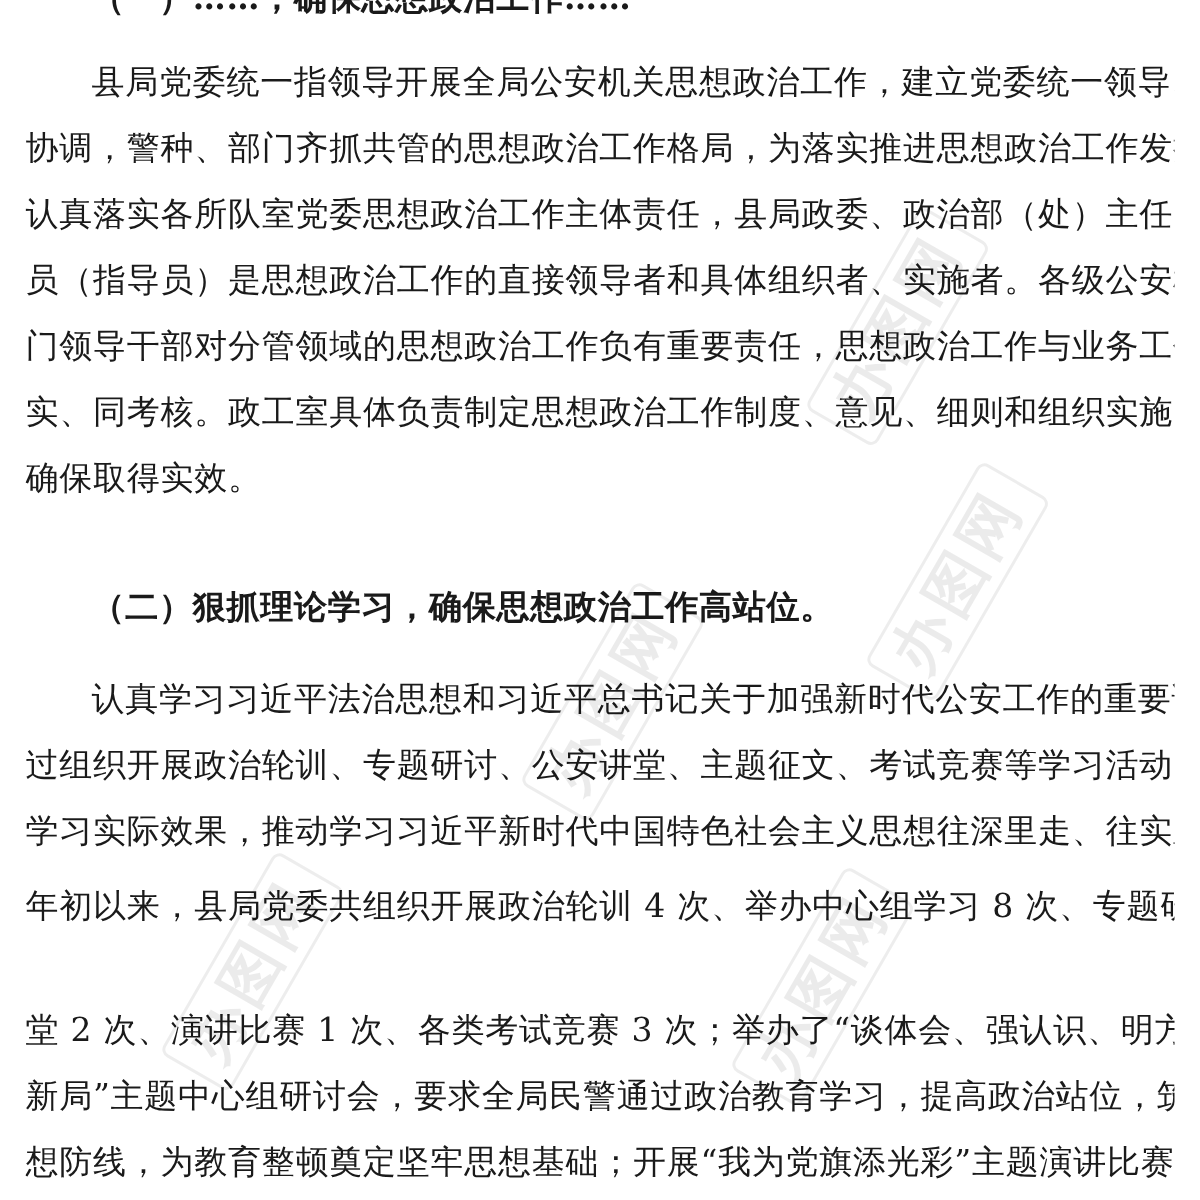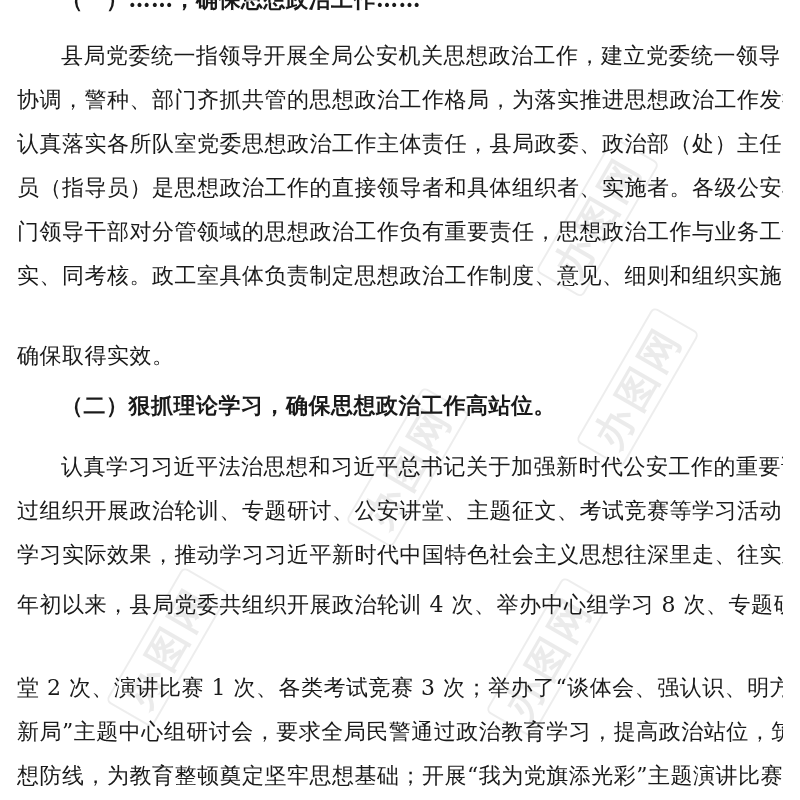--- a/index.html
+++ b/index.html
@@ -17,7 +17,7 @@
       letter-spacing: 0.5px;
     }
     .indent { left: 61px; width: 722px; }
-    .last { text-align-last: left; margin-top: 36px; }
+    .last { text-align-last: left; }
     .heading { font-weight: bold; text-align-last: left; left: 61px; width: 722px; }
     .watermark {
       position: absolute; color: rgba(0,0,0,0.08);

